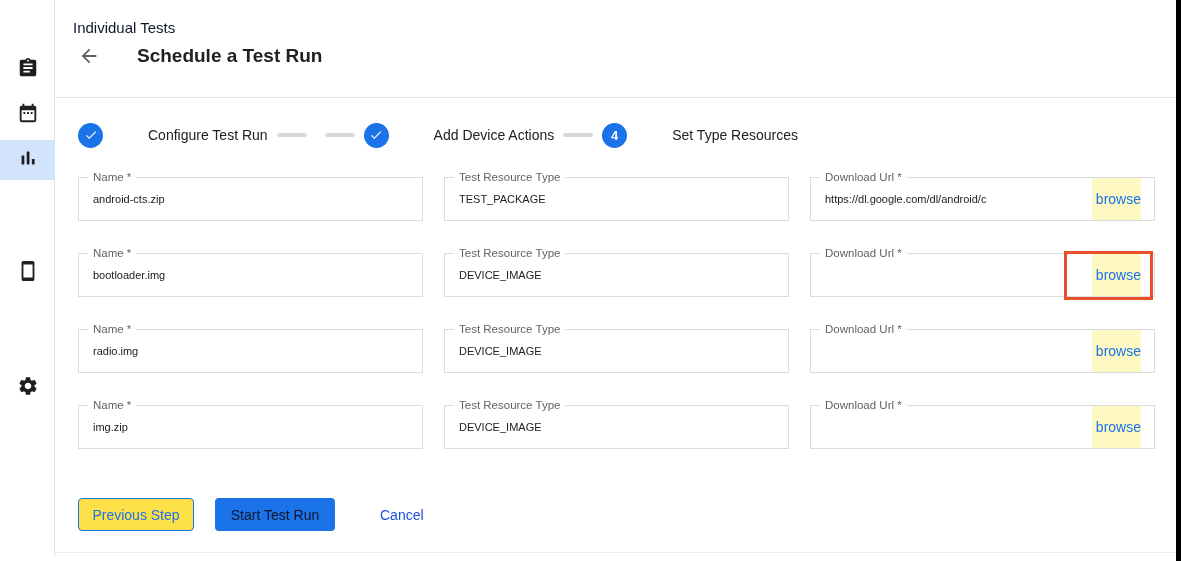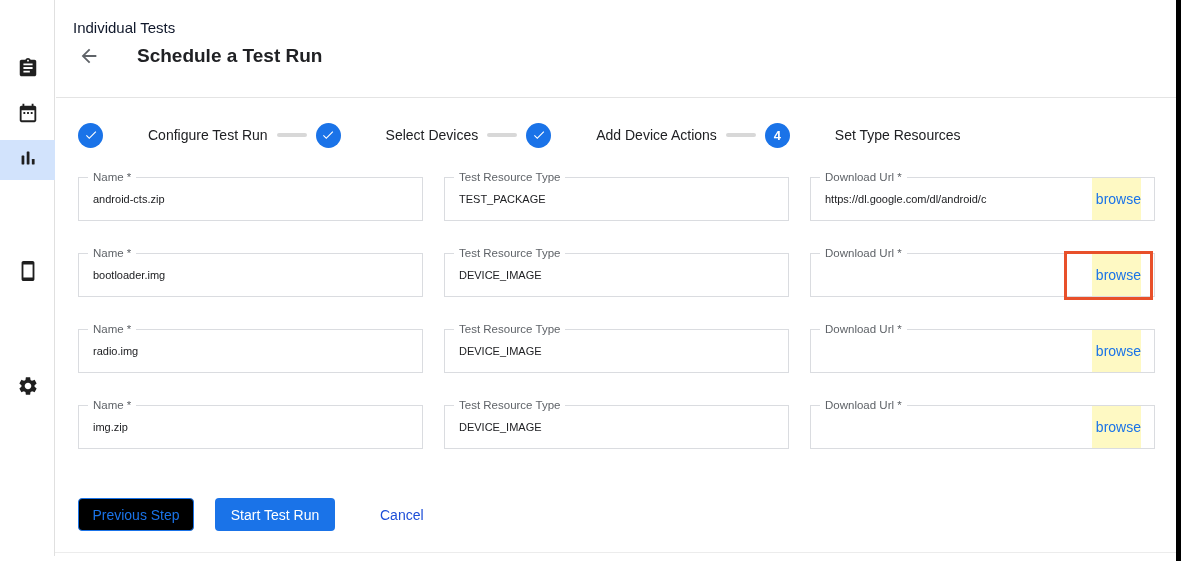--- a/index.html
+++ b/index.html
@@ -192,14 +192,6 @@
     <span class="step-label">Configure Test Run</span>
   </div>
   <span class="step-connector"></span>
-  <div class="step">
-    <span class="step-circle">
-      <svg viewBox="0 0 24 24">
-          <path d="M9 16.2 4.8 12l-1.4 1.4L9 19 21 7l-1.4-1.4z"></path>
-        </svg>
-    </span>
-    <span class="step-label">Select Devices</span>
-  </div>
   <span class="step-connector"></span>
   <div class="step">
     <span class="step-circle">

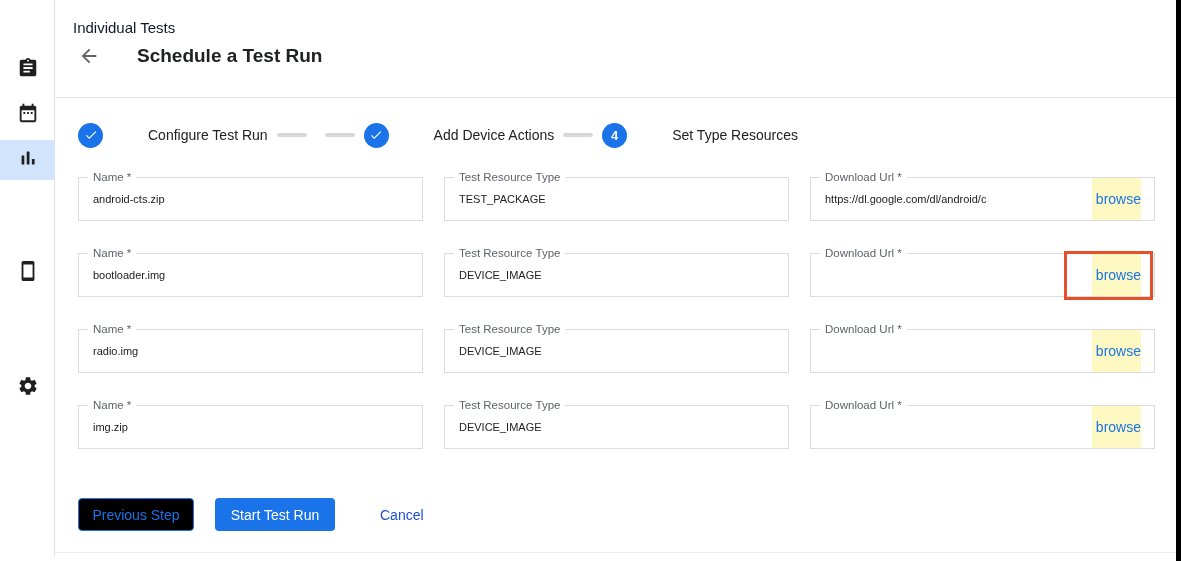--- a/index.html
+++ b/index.html
@@ -108,7 +108,7 @@
     cursor:pointer; font-family:inherit;
   }
   .btn-outline {
-    width:116px; border:1px solid #1a73e8; color:#1a73e8; background:#000000;
+    width:116px; border:1px solid #1a73e8; color:#1a73e8; background:#fde047;
   }
   .btn-filled {
     width:120px; margin-left:21px; background:#1a73e8; color:#ffffff; border:none;

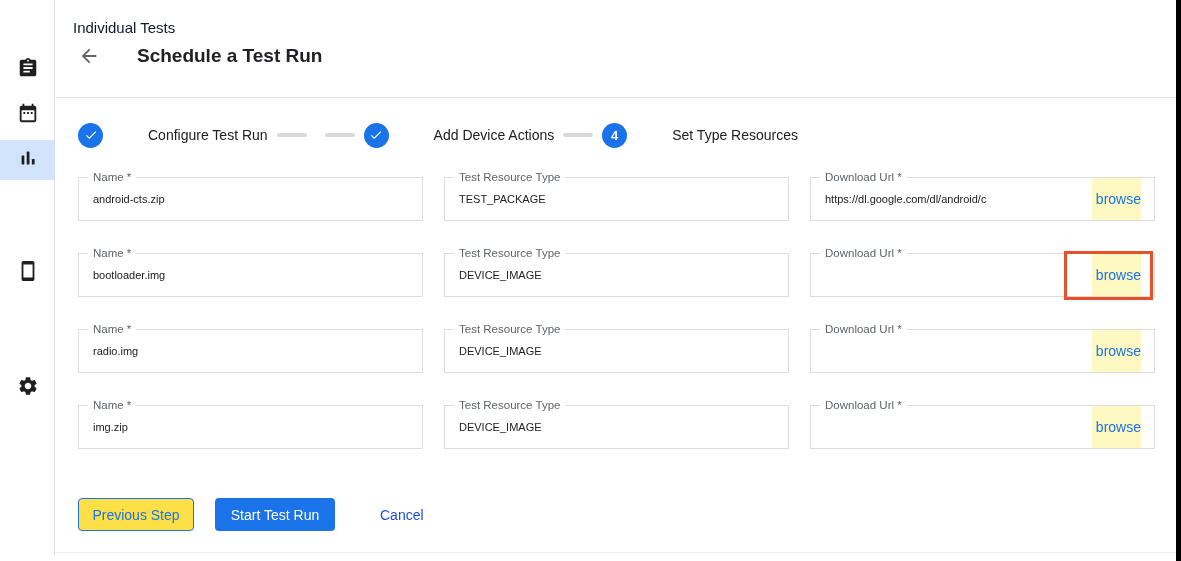--- a/index.html
+++ b/index.html
@@ -111,7 +111,7 @@
     width:116px; border:1px solid #1a73e8; color:#1a73e8; background:#fde047;
   }
   .btn-filled {
-    width:120px; margin-left:21px; background:#1a73e8; color:#ffffff; border:none;
+    width:120px; margin-left:21px; background:#1a73e8; color:#0f172a; border:none;
   }
   .btn-text {
     margin-left:35px; color:#1d4ed8; background:transparent; border:none;

